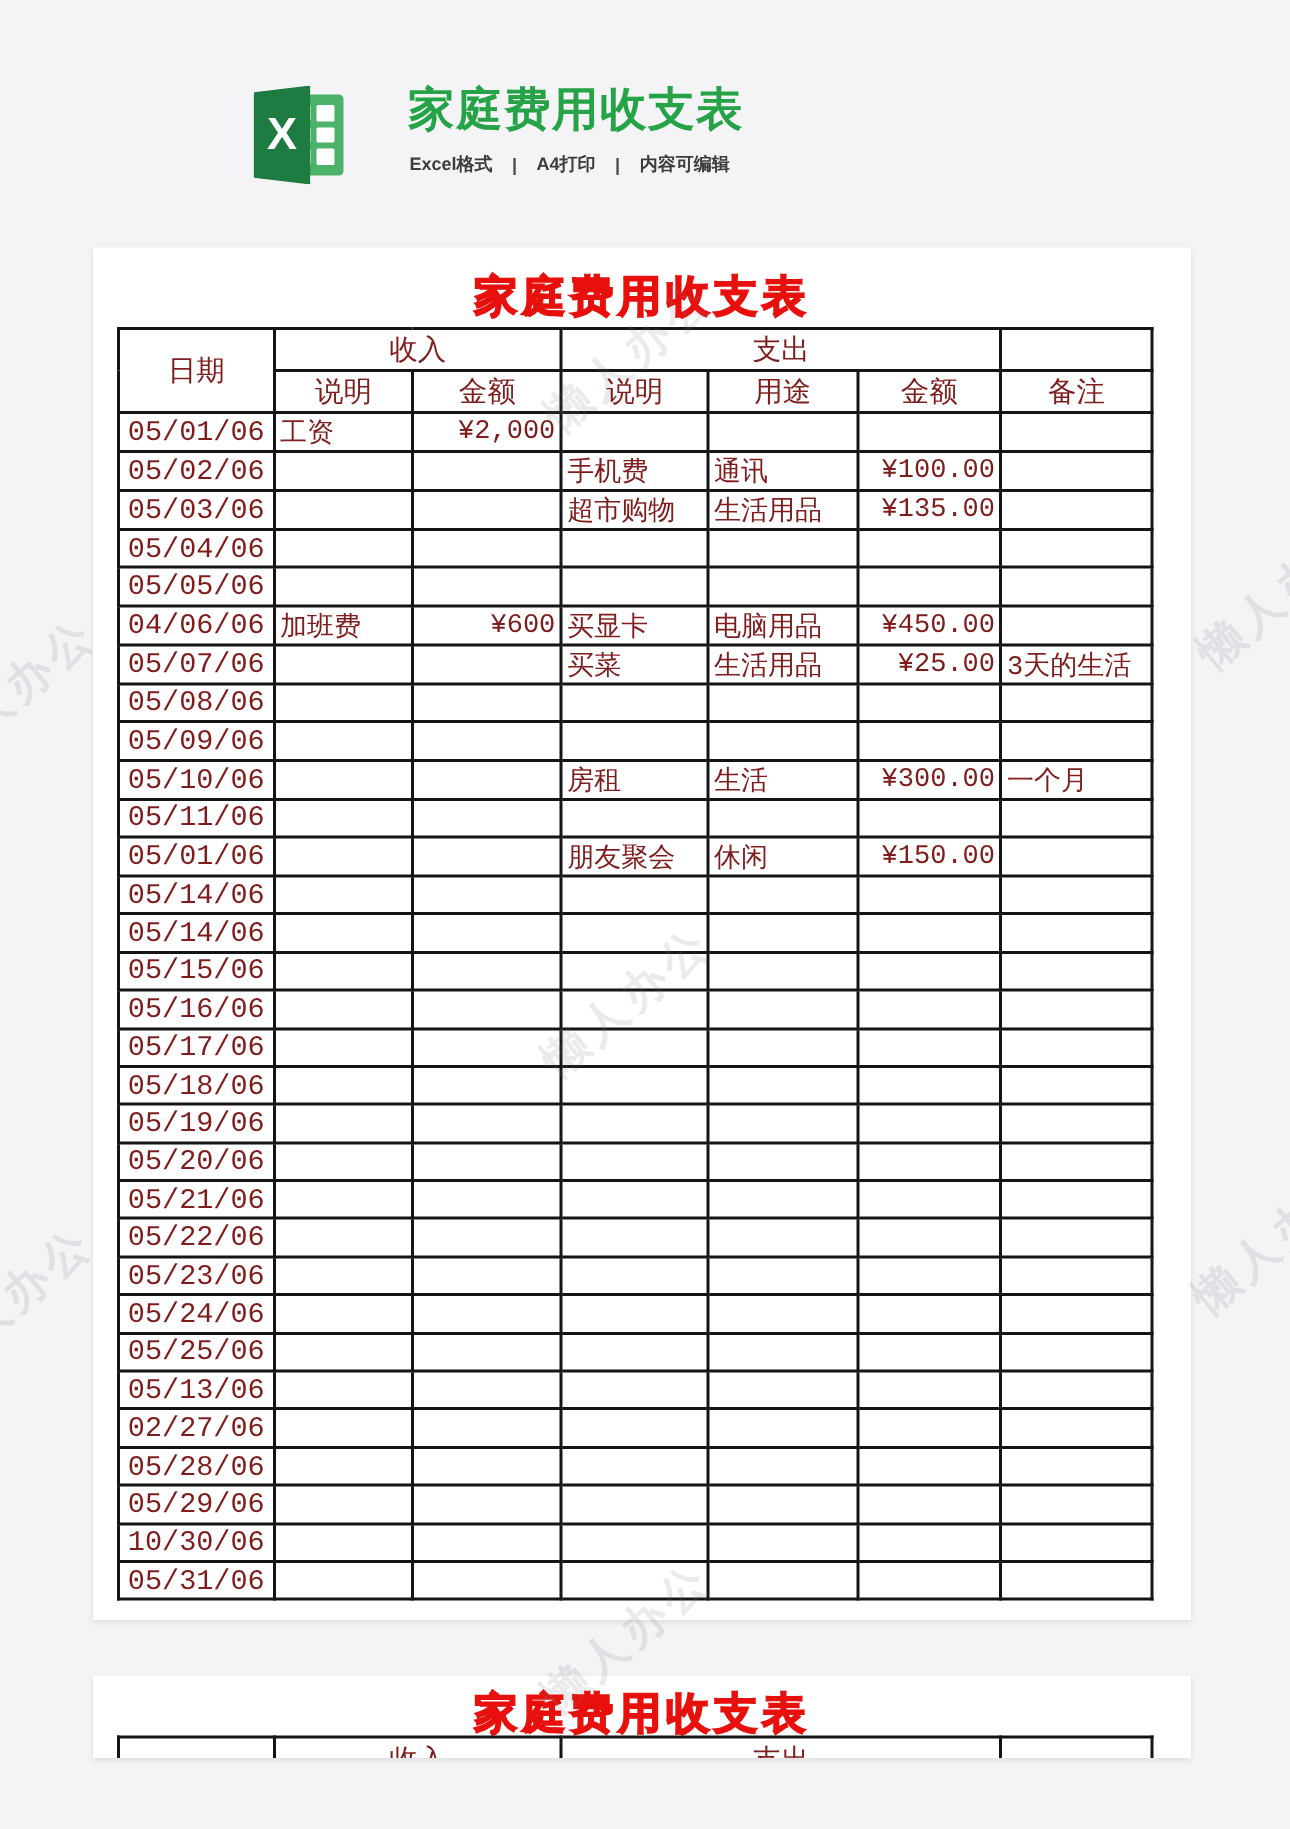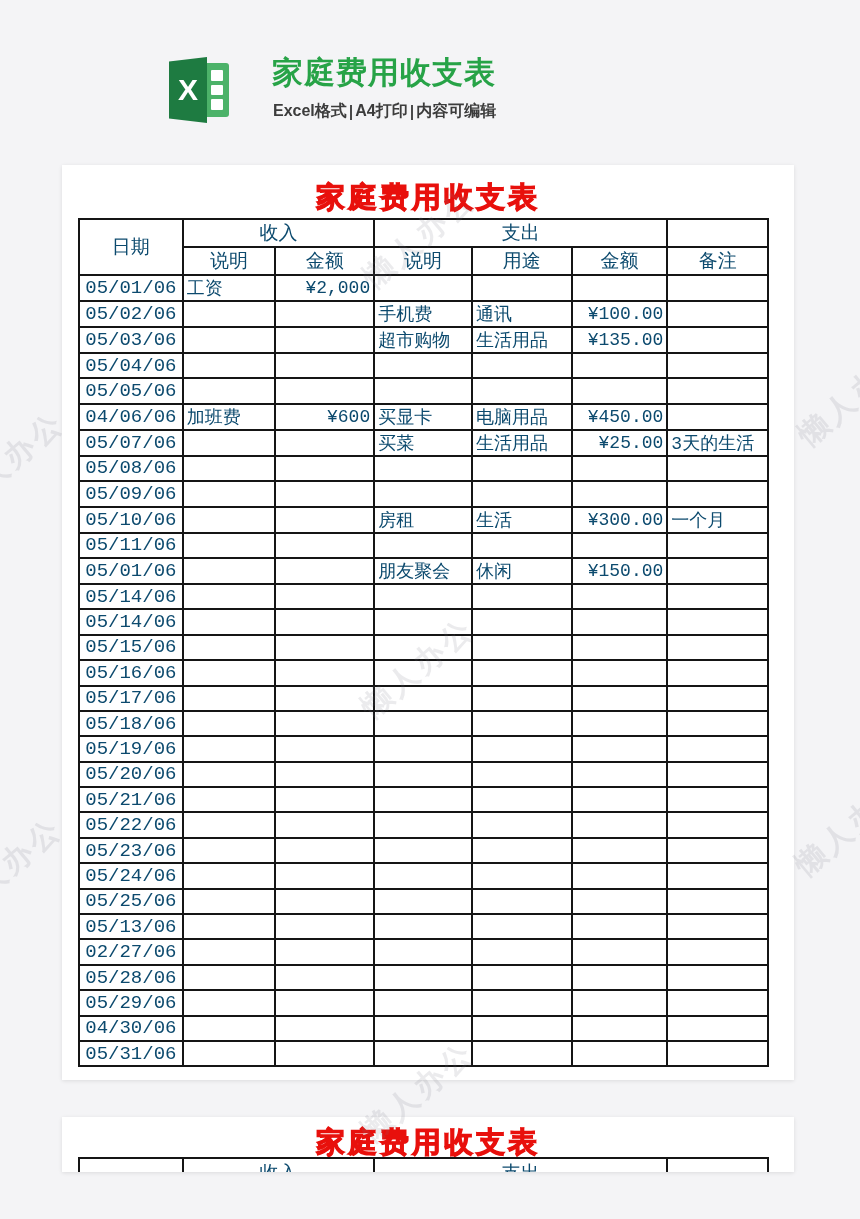--- a/index.html
+++ b/index.html
@@ -17,8 +17,8 @@
               justify-content:center;color:#fff;font-weight:bold;font-size:30px;z-index:2;}
   .green-title{position:absolute;left:272px;top:52px;font-size:31px;font-weight:bold;
                color:#27a347;letter-spacing:1px;}
-  .subtitle{position:absolute;left:273px;top:101px;font-size:16px;font-weight:bold;color:#3c3c3c;
-            display:flex;align-items:center;gap:2px;}
+  .subtitle{position:absolute;left:273px;top:101px;font-size:12px;font-weight:bold;color:#3c3c3c;
+            display:flex;align-items:center;gap:13px;}
   .subtitle .sep{color:#4a4a4a;font-weight:bold;}
 
   

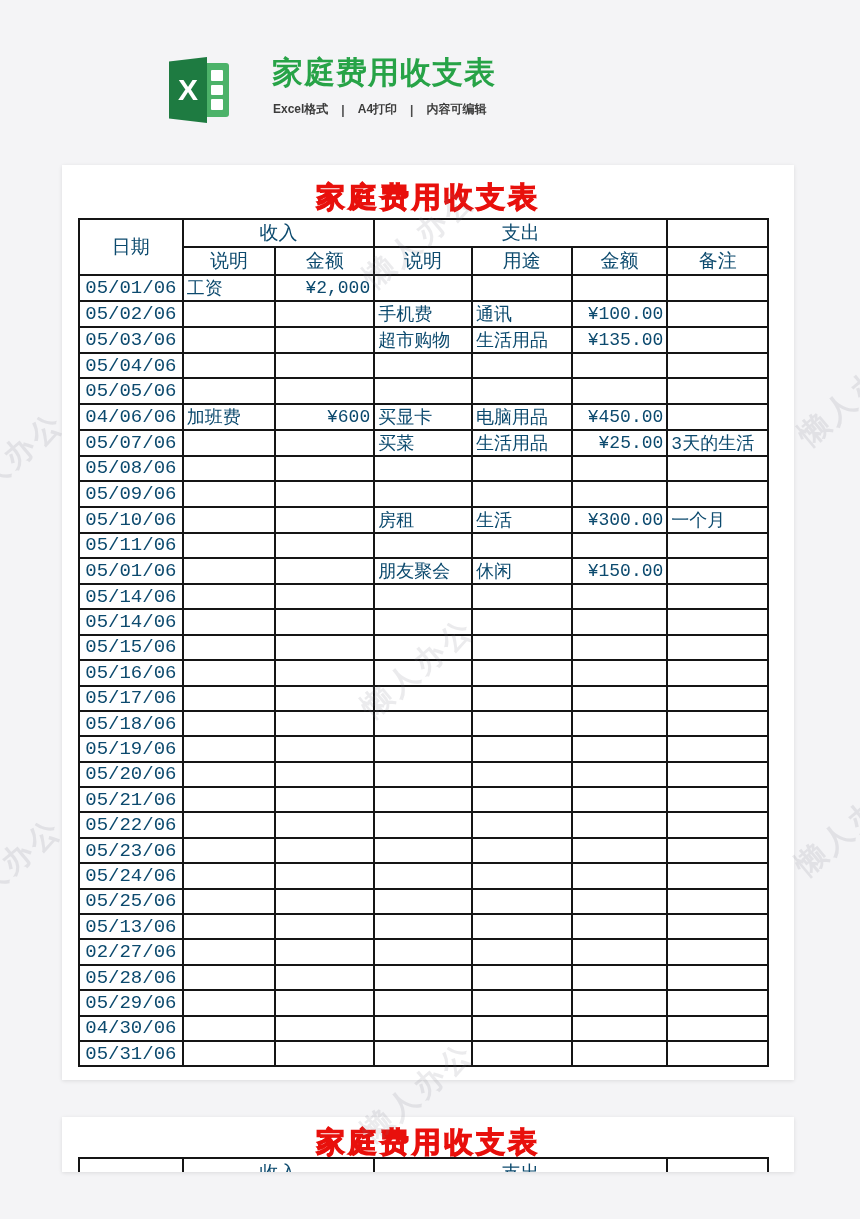--- a/index.html
+++ b/index.html
@@ -33,7 +33,7 @@
 
   
   table.sheet{position:absolute;left:16px;width:691px;border-collapse:collapse;table-layout:fixed;
-              font-family:"DejaVu Serif","Liberation Serif",serif;color:#0c4a6e;}
+              font-family:"DejaVu Serif","Liberation Serif",serif;color:#7f1d1d;}
   #card1 table.sheet{top:53px;}
   #card2 table.sheet{top:40px;}
   .sheet th,.sheet td{border:2px solid #151515;padding:0 3px;overflow:hidden;

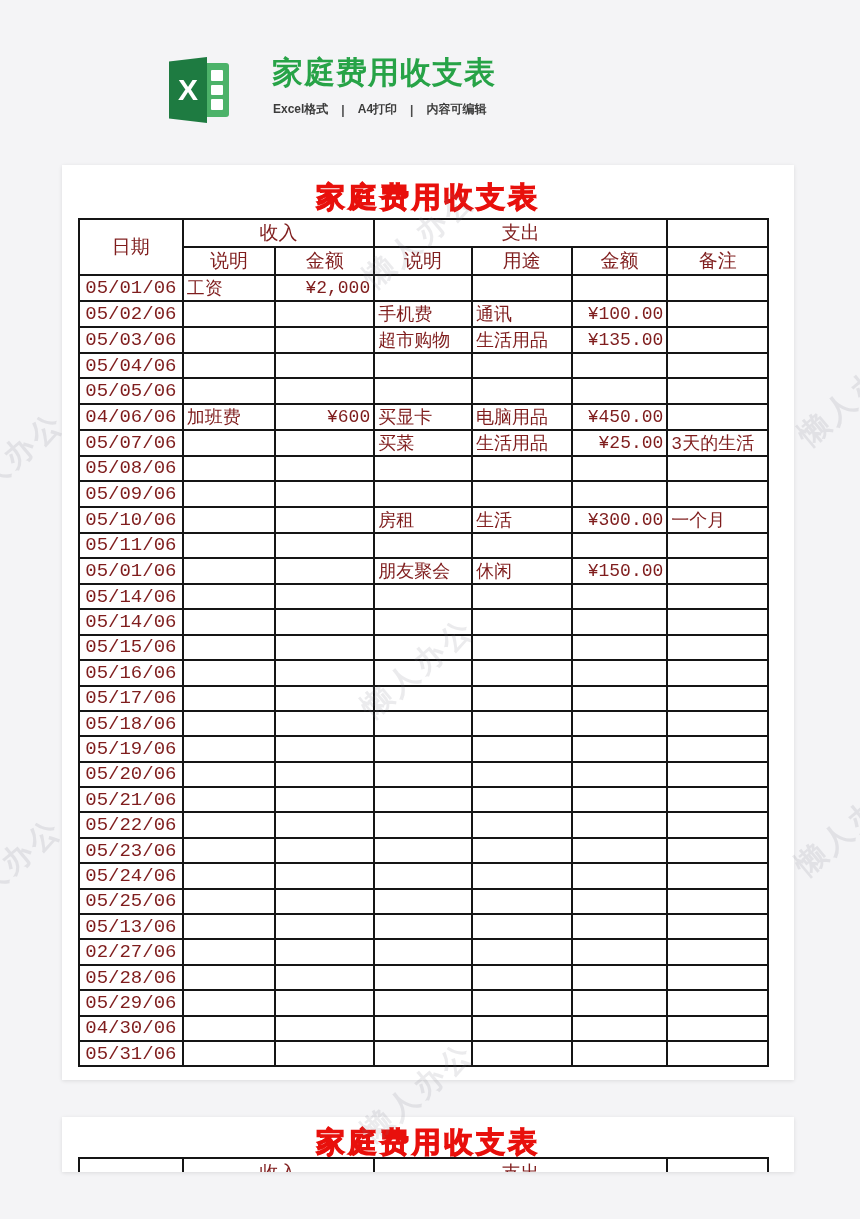--- a/index.html
+++ b/index.html
@@ -369,7 +369,7 @@
             <td class="c-left"></td>
           </tr>
           <tr>
-            <td class="c-date">04/30/06</td>
+            <td class="c-date">10/30/06</td>
             <td class="c-left"></td>
             <td class="c-amt"></td>
             <td class="c-left"></td>

